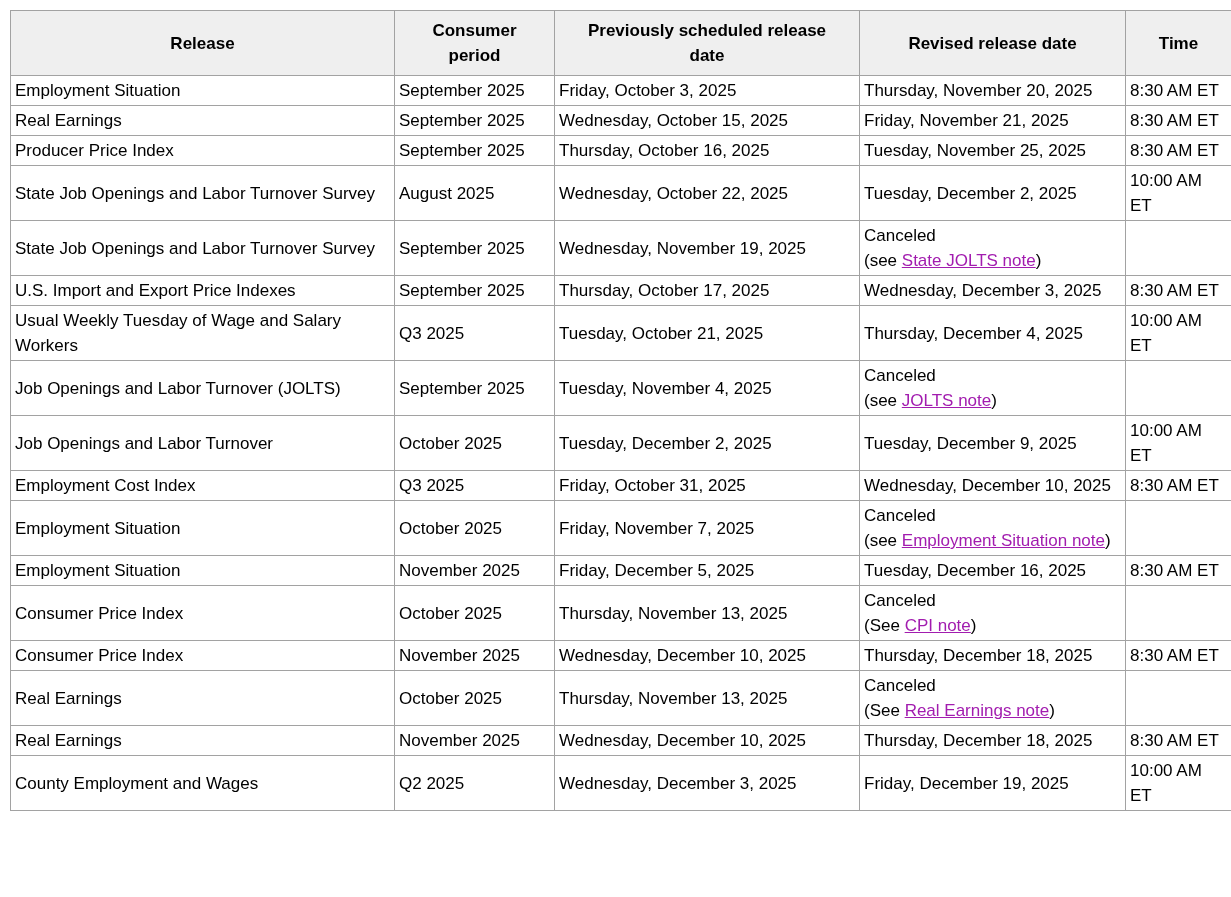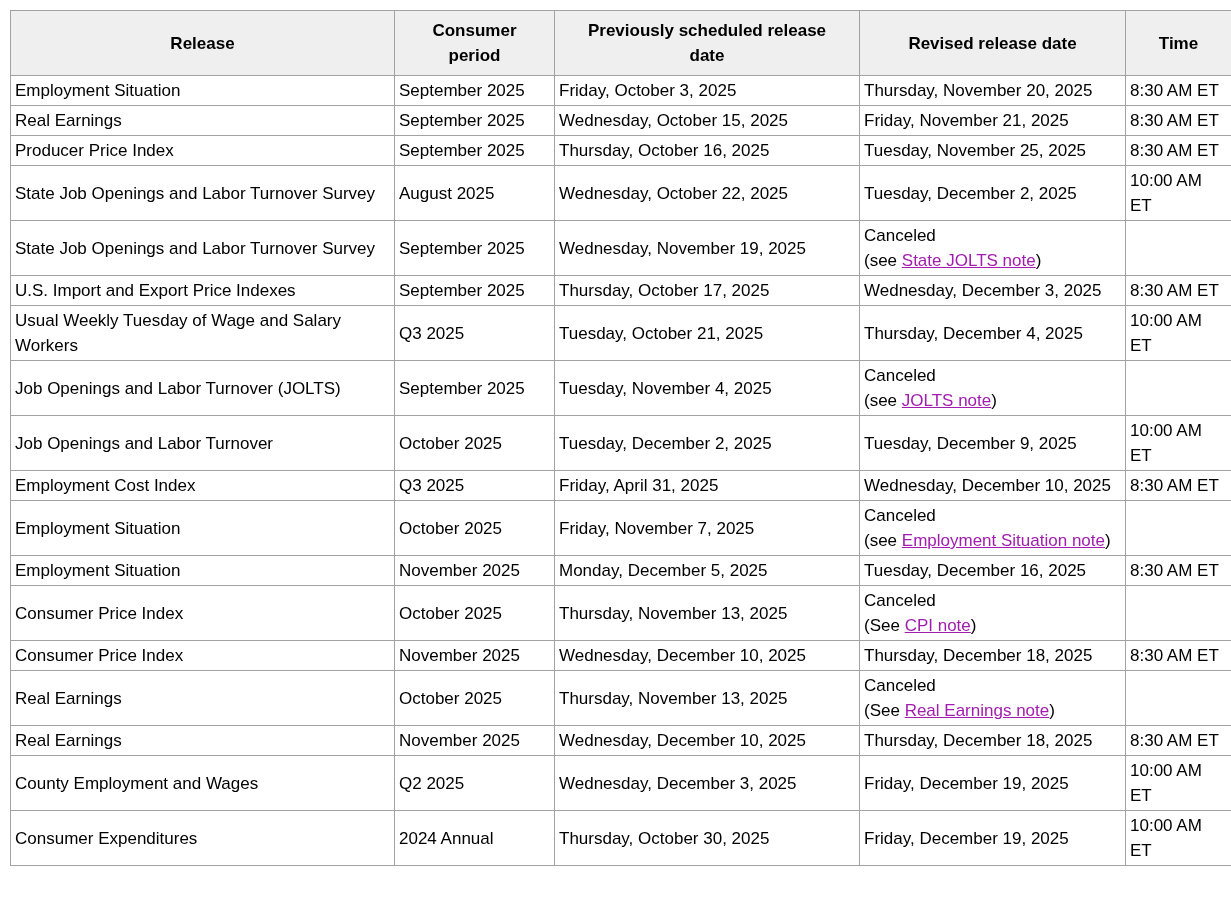--- a/index.html
+++ b/index.html
@@ -153,7 +153,7 @@
     <tr>
       <td>Employment Cost Index</td>
       <td>Q3 2025</td>
-      <td>Friday, April 31, 2025</td>
+      <td>Friday, October 31, 2025</td>
       <td>Wednesday, December 10, 2025</td>
       <td>8:30 AM ET</td>
     </tr>

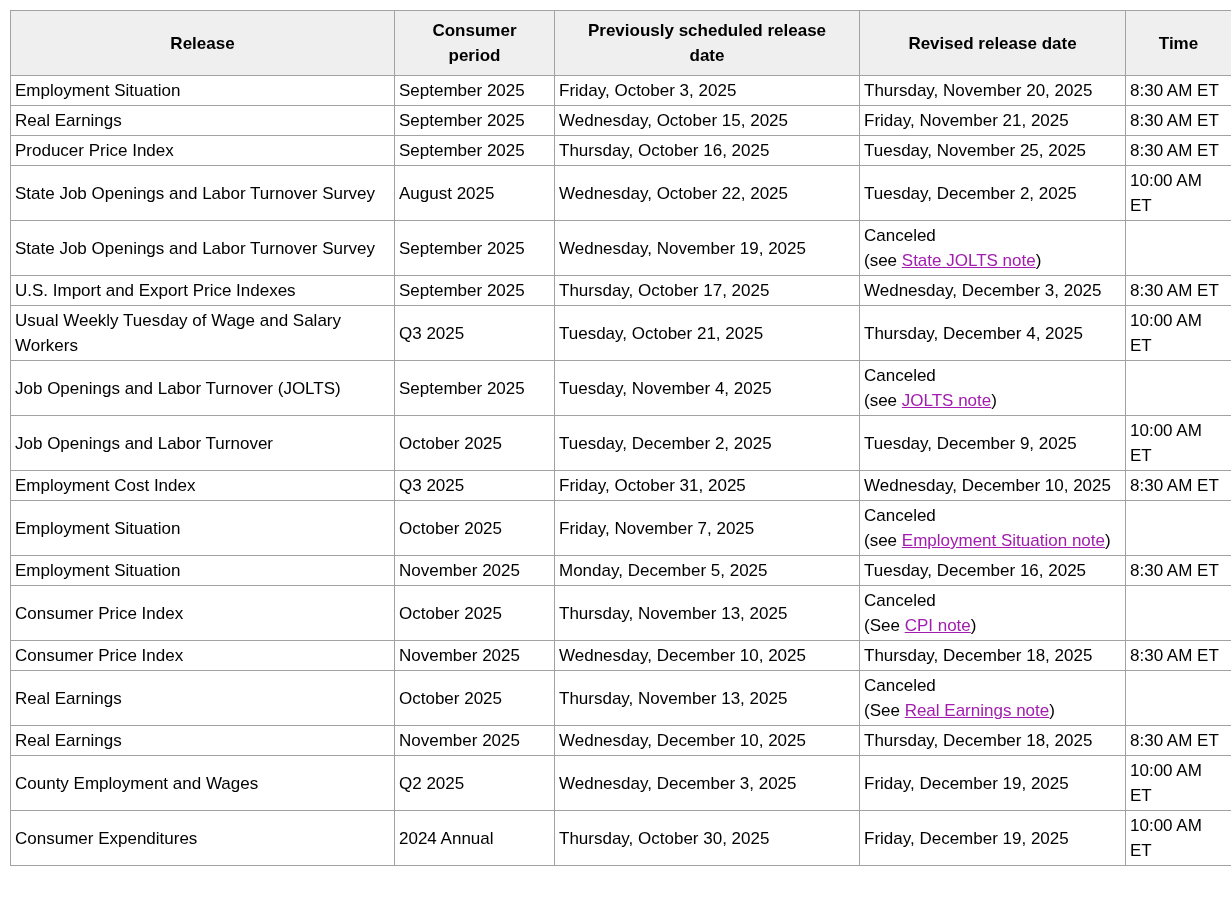--- a/index.html
+++ b/index.html
@@ -172,7 +172,7 @@
     <tr>
       <td>Employment Situation</td>
       <td>November 2025</td>
-      <td>Monday, December 5, 2025</td>
+      <td>Friday, December 5, 2025</td>
       <td>Tuesday, December 16, 2025</td>
       <td>8:30 AM ET</td>
     </tr>

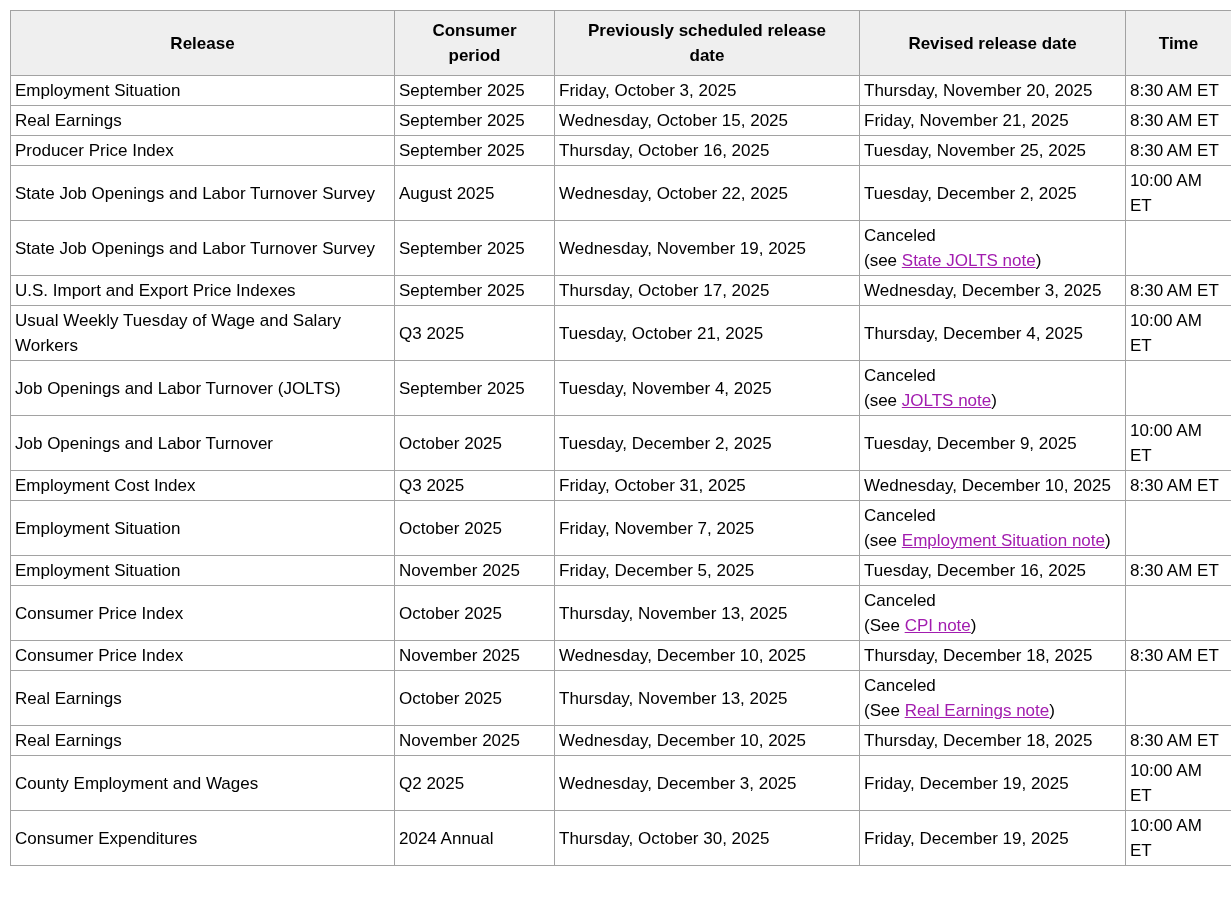--- a/index.html
+++ b/index.html
@@ -223,13 +223,6 @@
       <td>10:00 AM ET</td>
     </tr>
 
-    <tr>
-      <td>Consumer Expenditures</td>
-      <td>2024 Annual</td>
-      <td>Thursday, October 30, 2025</td>
-      <td>Friday, December 19, 2025</td>
-      <td>10:00 AM ET</td>
-    </tr>
 
   </tbody>
 </table>

